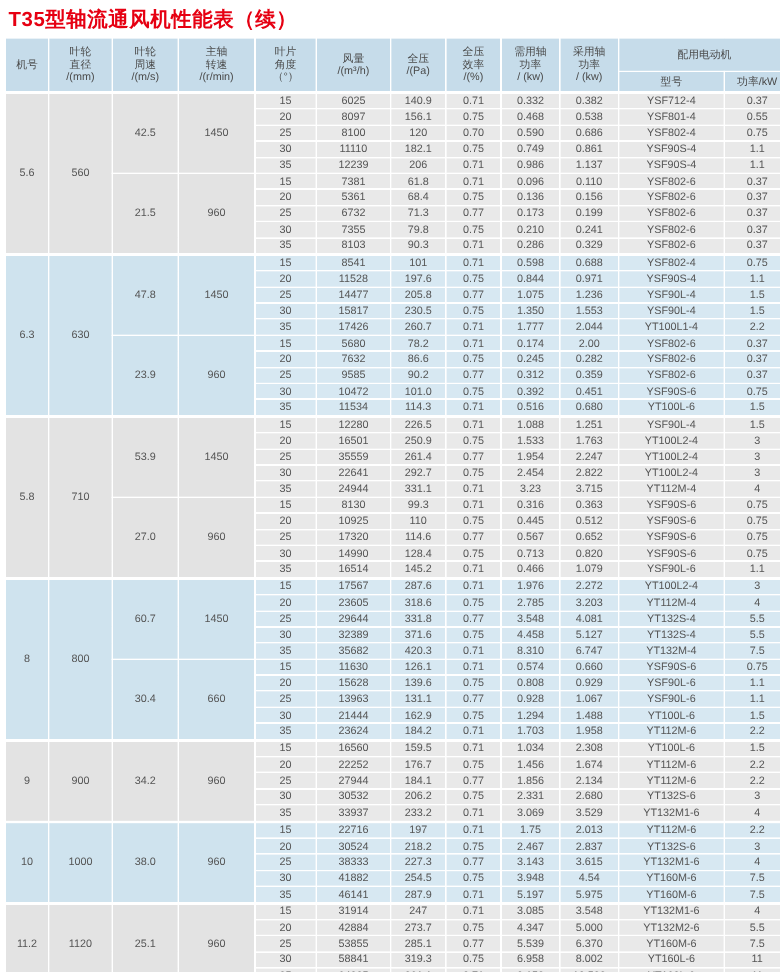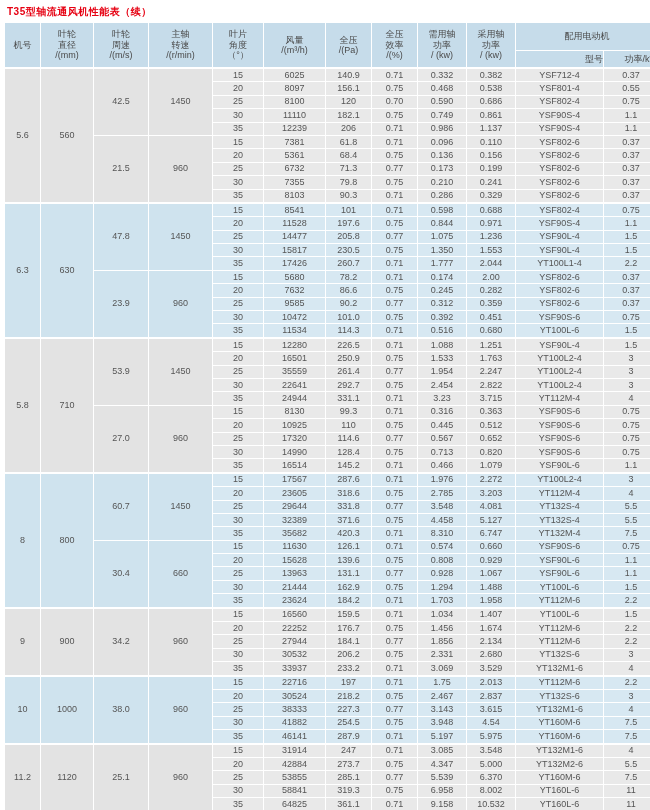--- a/index.html
+++ b/index.html
@@ -12,7 +12,7 @@
   .page { width: 650px; height: 810px; }
   .title {
     color: var(--red, #e60012);
-    font-size: 10px;
+    font-size: 17px;
     font-weight: bold;
     padding: 5px 0 3px 7px;
     letter-spacing: 0.5px;

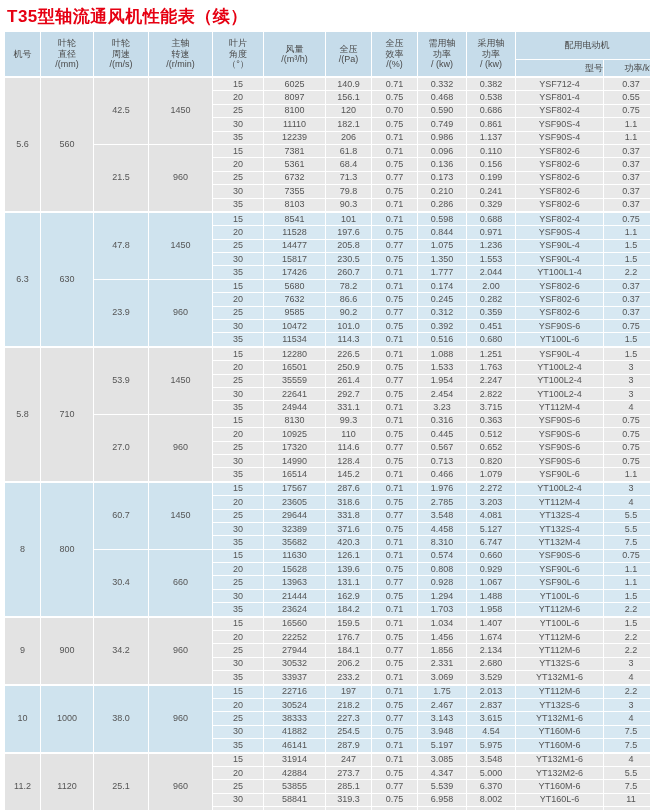--- a/index.html
+++ b/index.html
@@ -40,7 +40,7 @@
     color: #4a4a4a;
   }
   table.perf thead tr.h1 th { height: 27px; }
-  table.perf thead tr.h2 th { height: 16px; text-align: right; }
+  table.perf thead tr.h2 th { height: 16px; }
   table.perf tbody td {
     font-size: 9px;
     height: 12.4px;

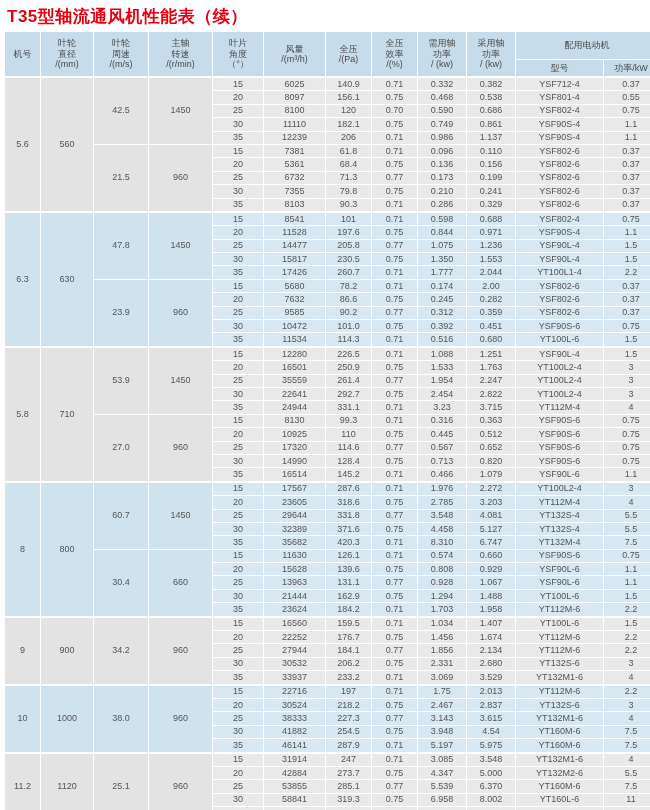--- a/index.html
+++ b/index.html
@@ -557,7 +557,7 @@
           <td>159.5</td>
           <td>0.71</td>
           <td>1.034</td>
-          <td>1.407</td>
+          <td>2.308</td>
           <td>YT100L-6</td>
           <td>1.5</td>
         </tr>

